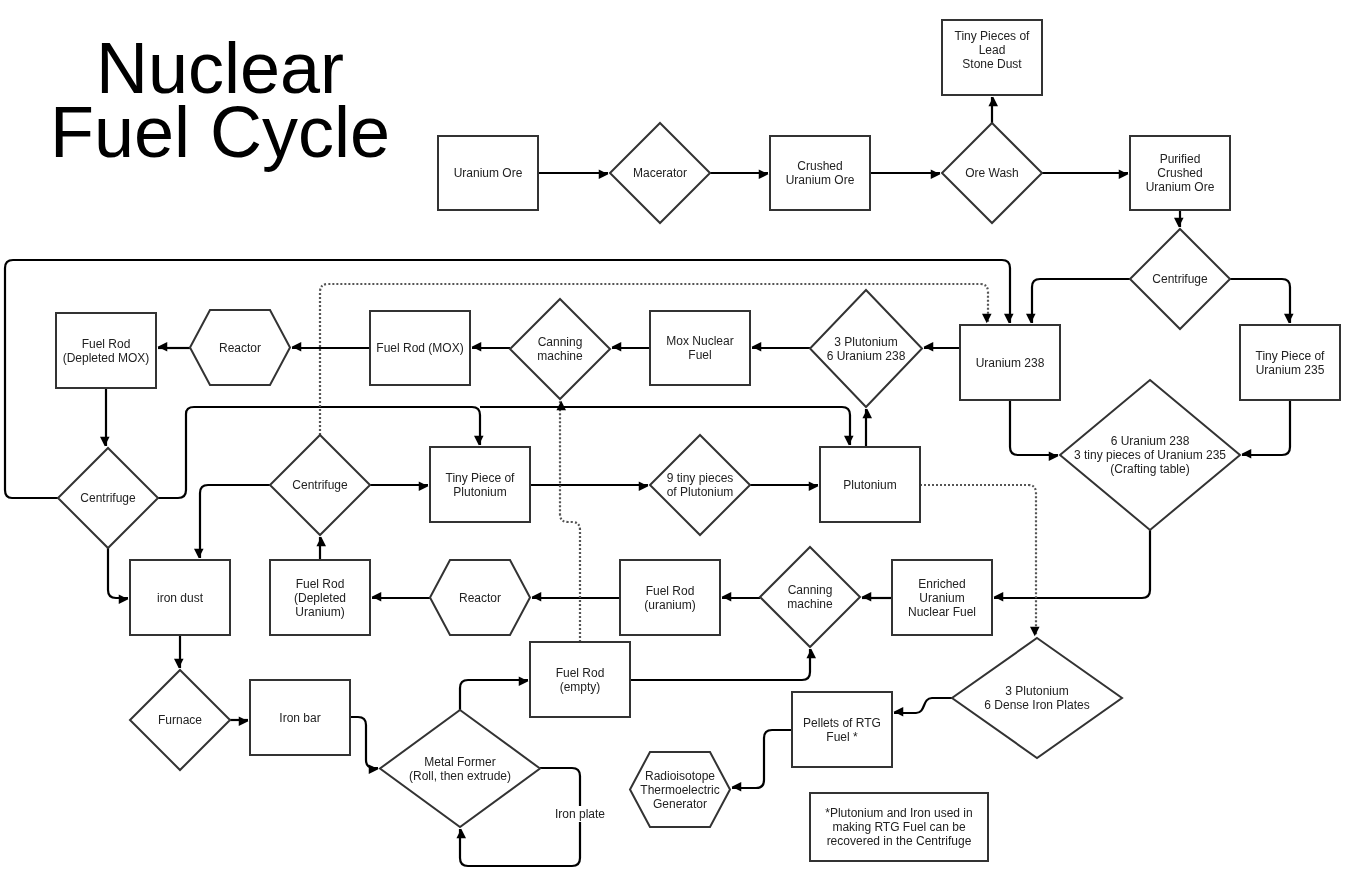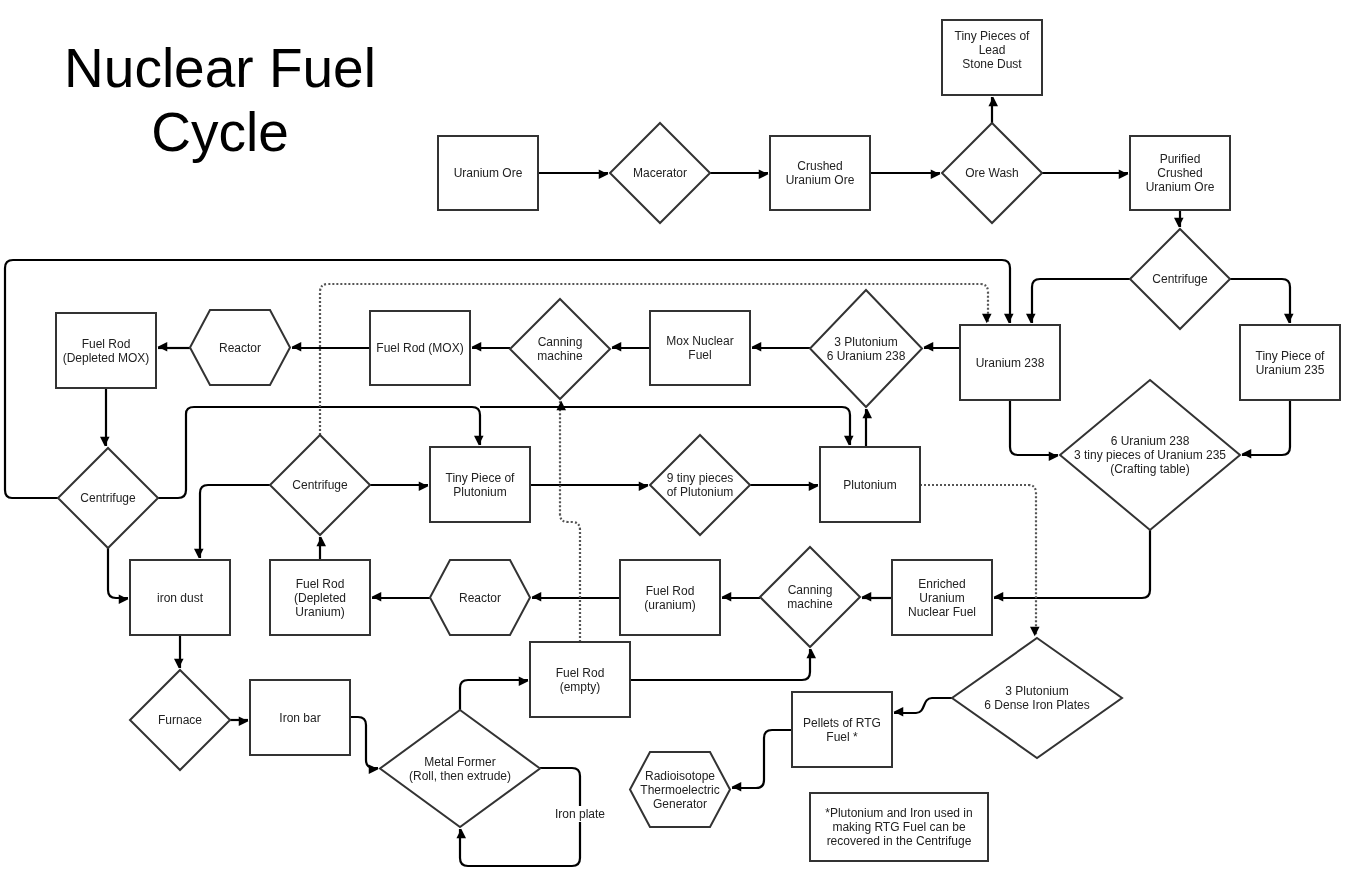--- a/index.html
+++ b/index.html
@@ -4,7 +4,7 @@
 <style>
   html,body{margin:0;padding:0;background:#fff;}
   body{width:1360px;height:891px;overflow:hidden;position:relative;font-family:"Liberation Sans",sans-serif;}
-  #title{position:absolute;left:20px;top:36px;width:400px;text-align:center;font-size:55px;line-height:64px;color:#000;font-family:"Liberation Sans",sans-serif;}
+  #title{position:absolute;left:20px;top:36px;width:400px;text-align:center;font-size:72px;line-height:64px;color:#000;font-family:"Liberation Sans",sans-serif;}
   svg{position:absolute;left:0;top:0;}
   .shape{fill:#fff;stroke:#333;stroke-width:2;}
   .edge{fill:none;stroke:#000;stroke-width:2.2;stroke-linejoin:round;}

